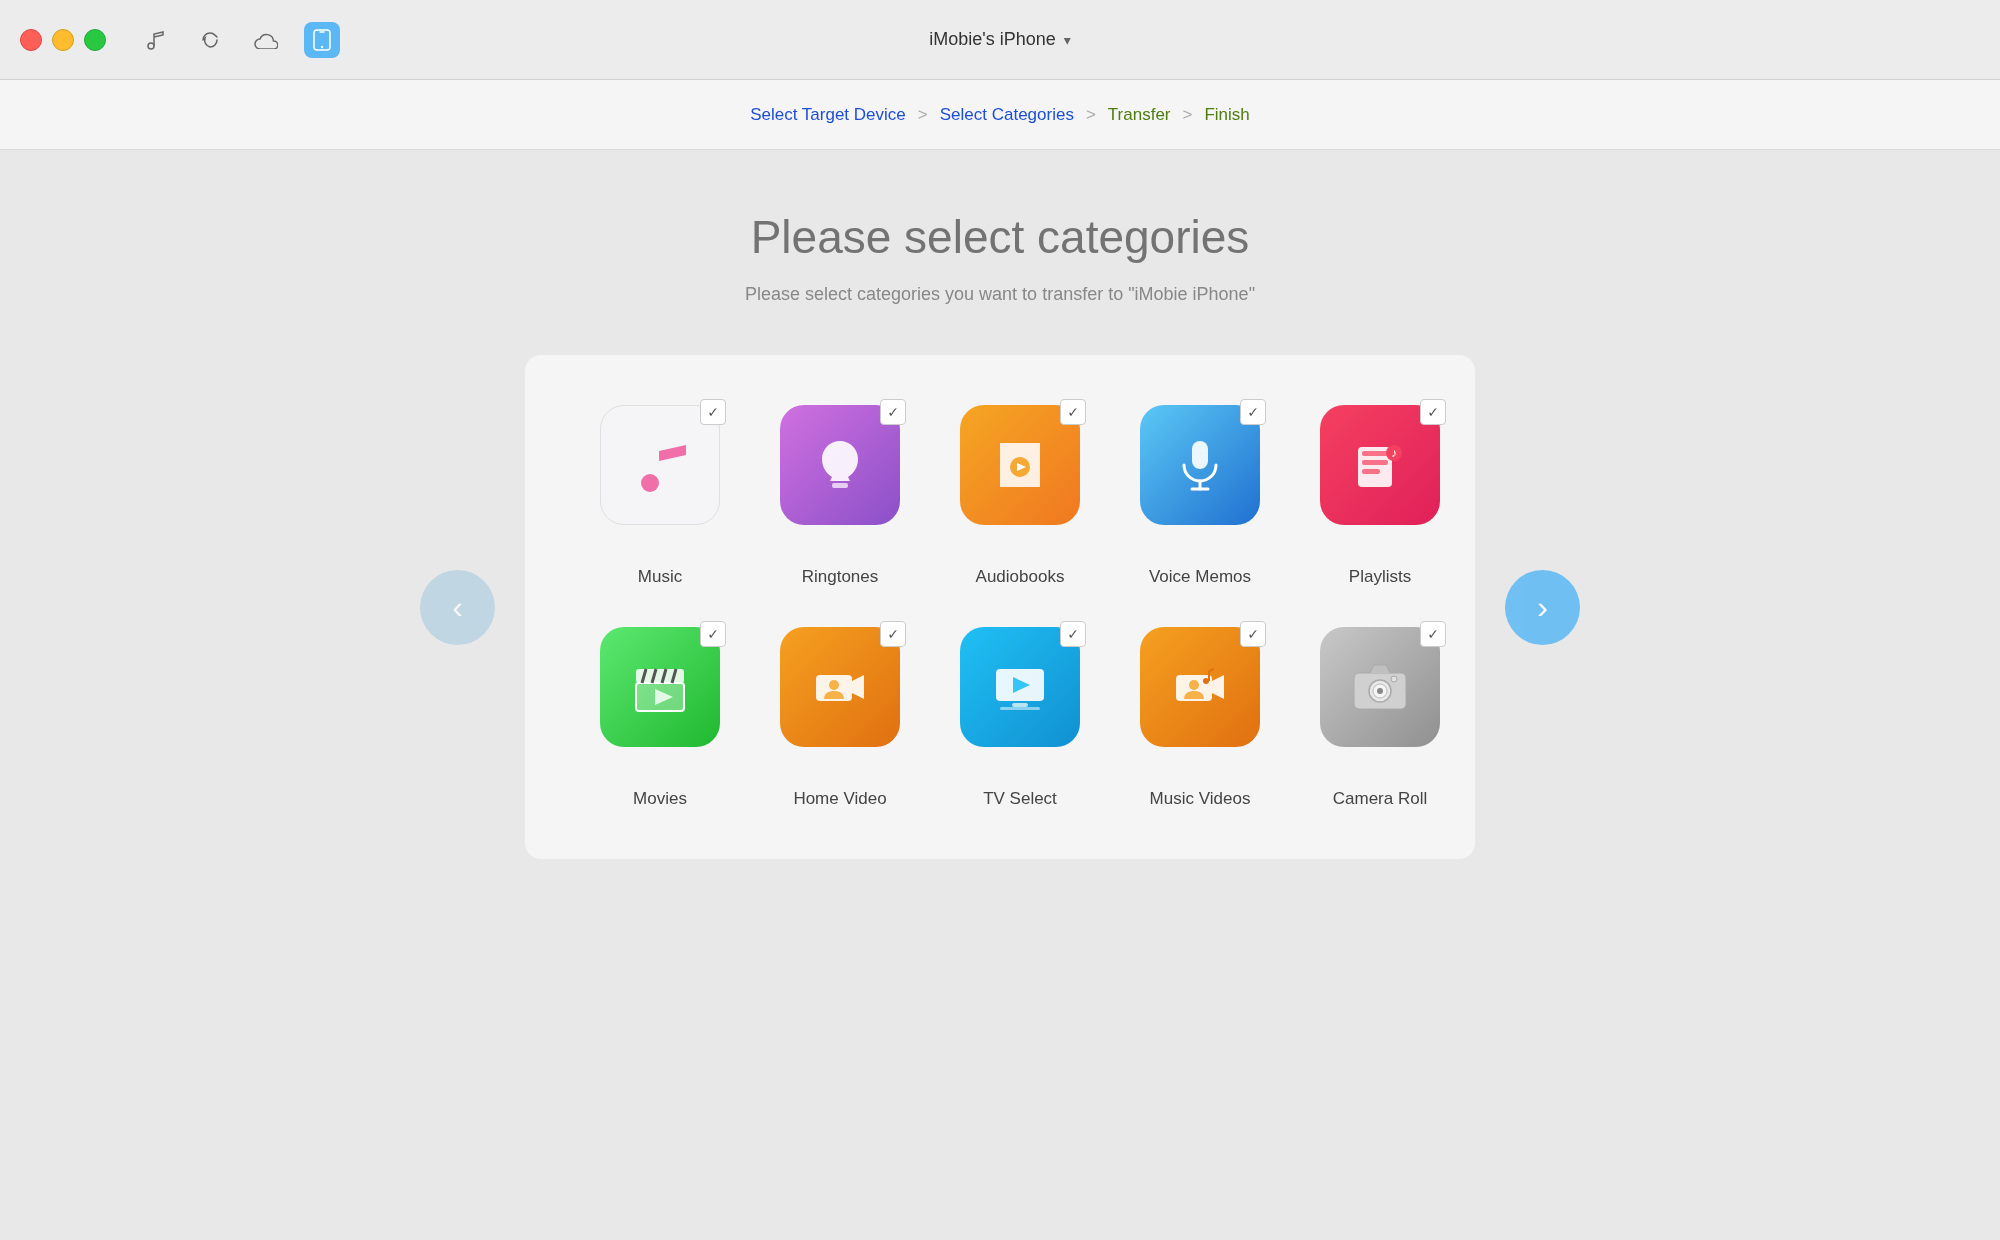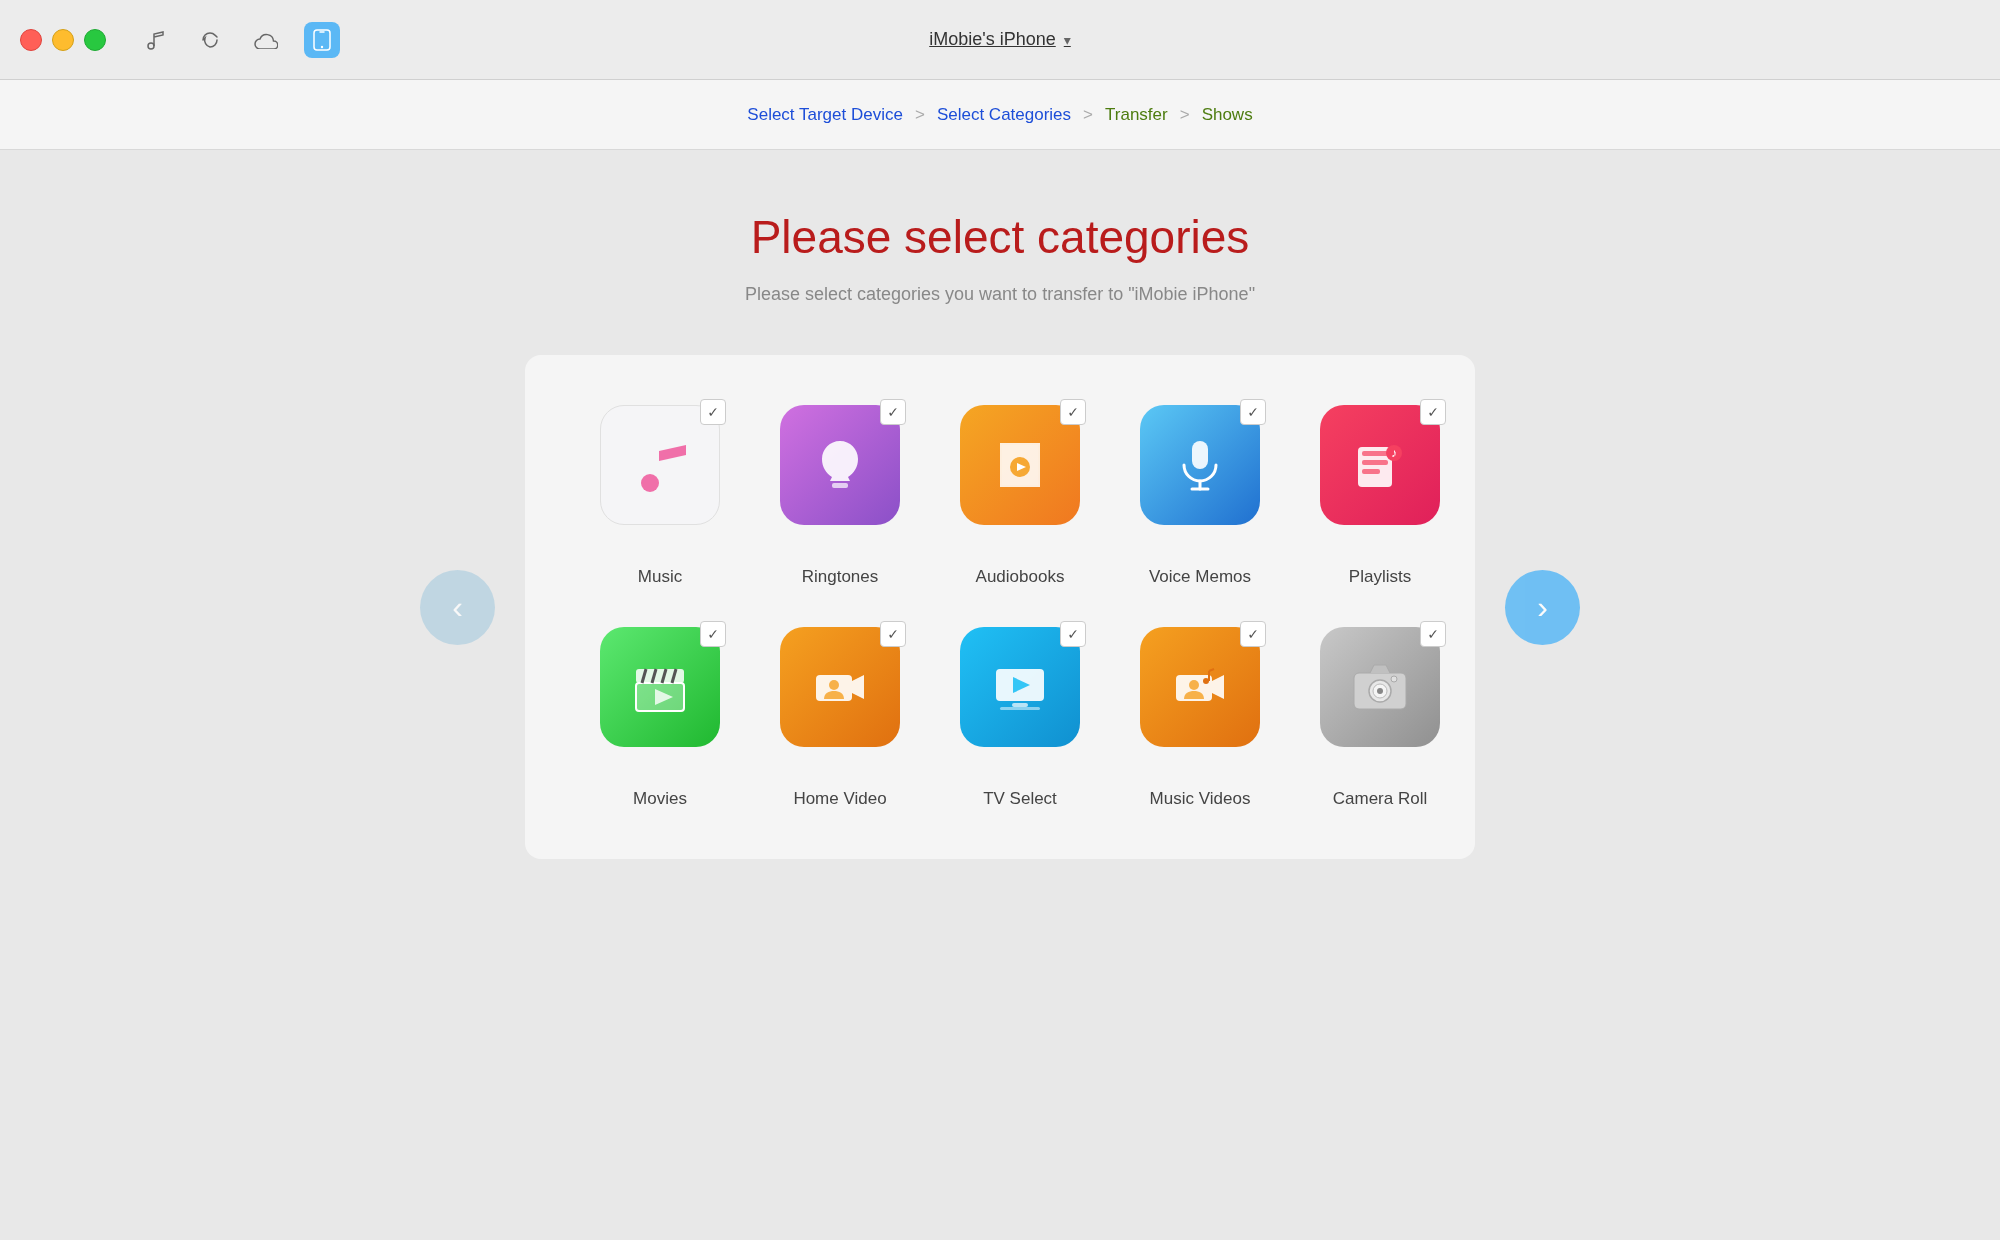--- a/index.html
+++ b/index.html
@@ -75,7 +75,6 @@
       font-size: 18px;
       font-weight: 500;
       color: #333;
-      text-decoration: underline;
     }
 
     .titlebar-center .chevron {

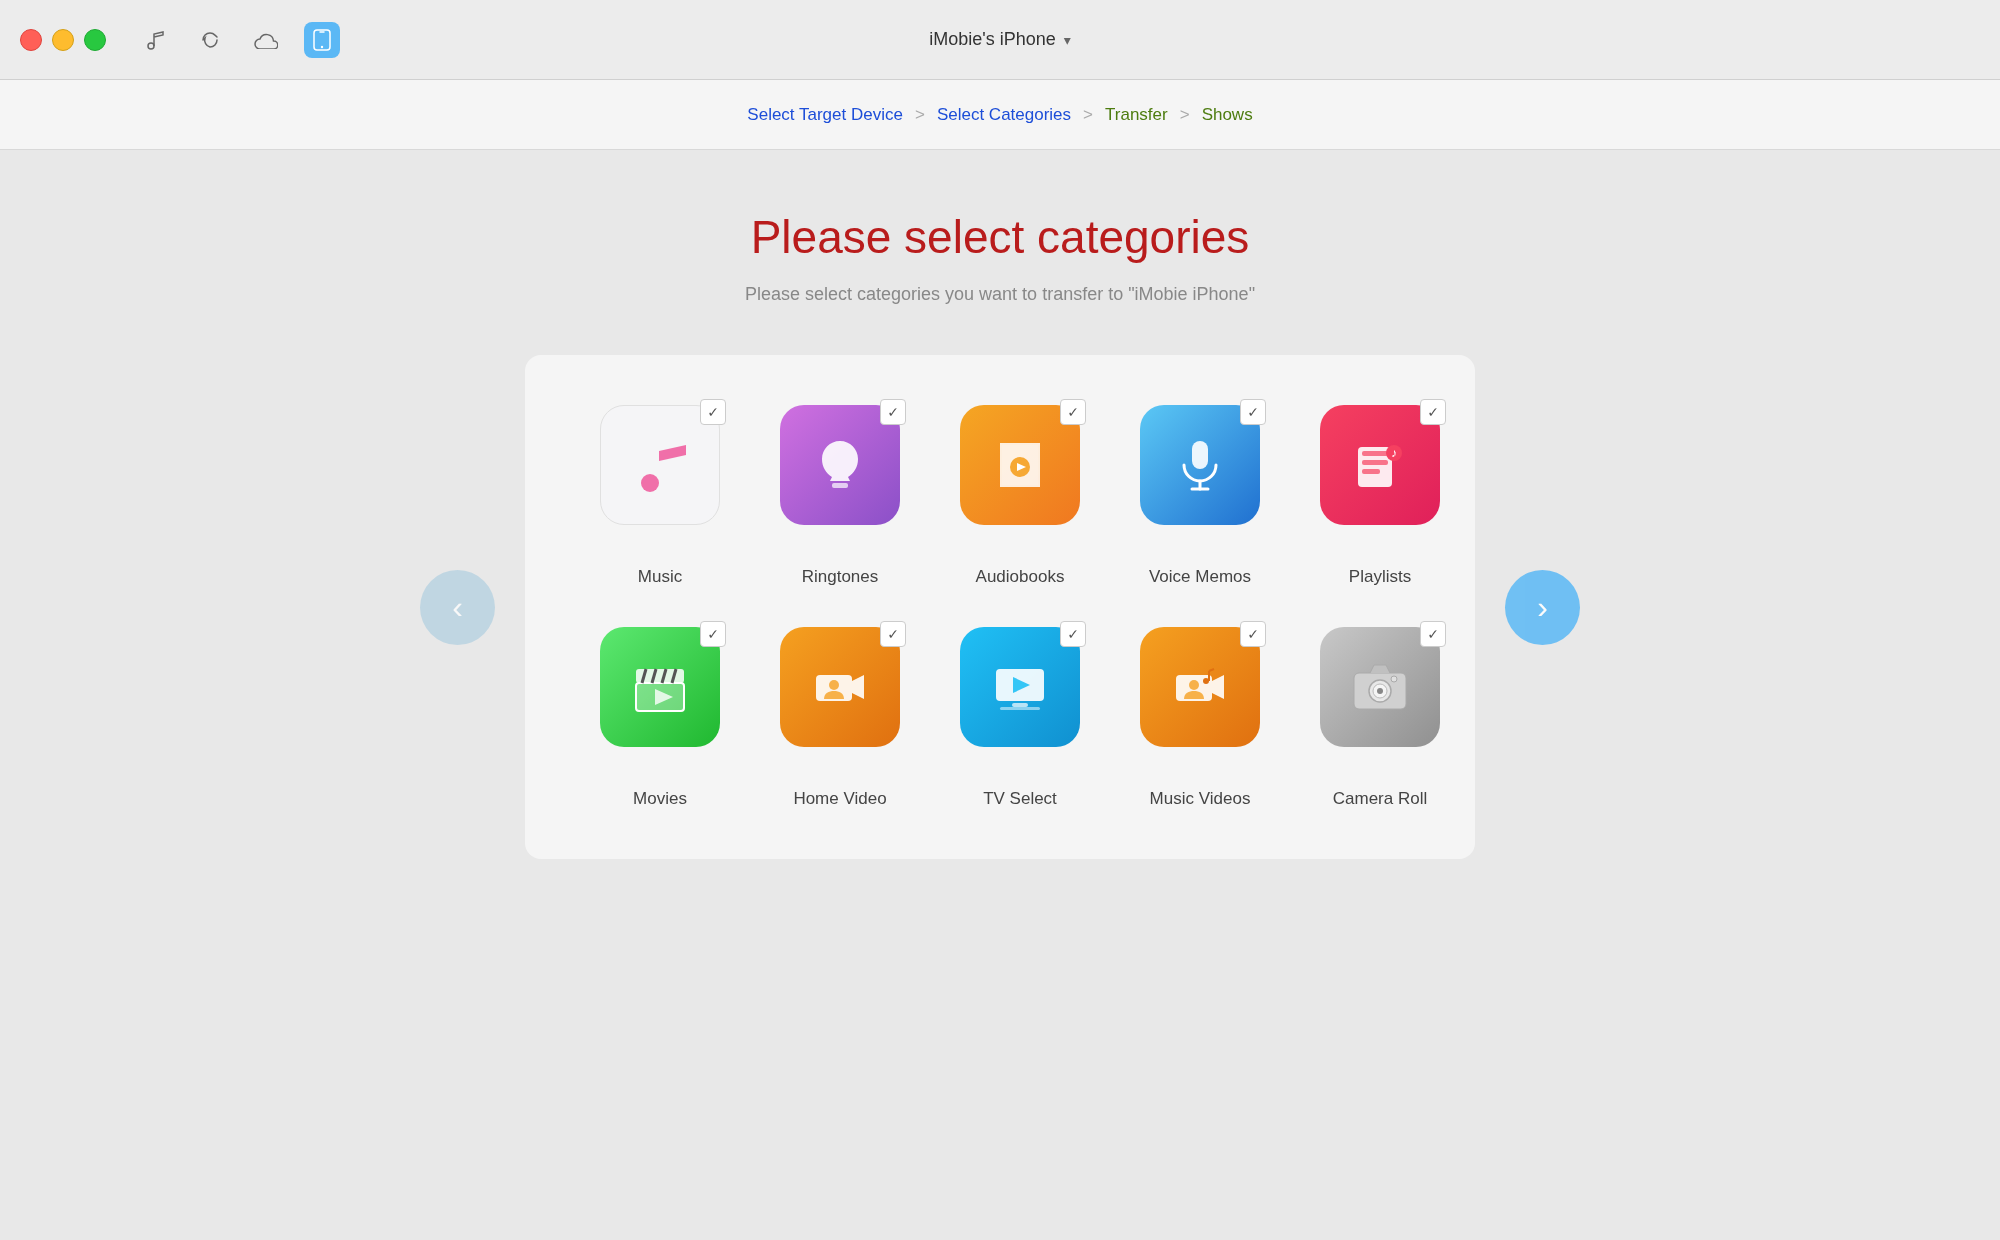--- a/index.html
+++ b/index.html
@@ -311,7 +311,7 @@
   <span class="breadcrumb-separator">&gt;</span>
   <span class="breadcrumb-inactive">Transfer</span>
   <span class="breadcrumb-separator">&gt;</span>
-  <span class="breadcrumb-inactive">Shows</span>
+  <span class="breadcrumb-inactive">Finish</span>
 </div>
 
 <div class="main-content">

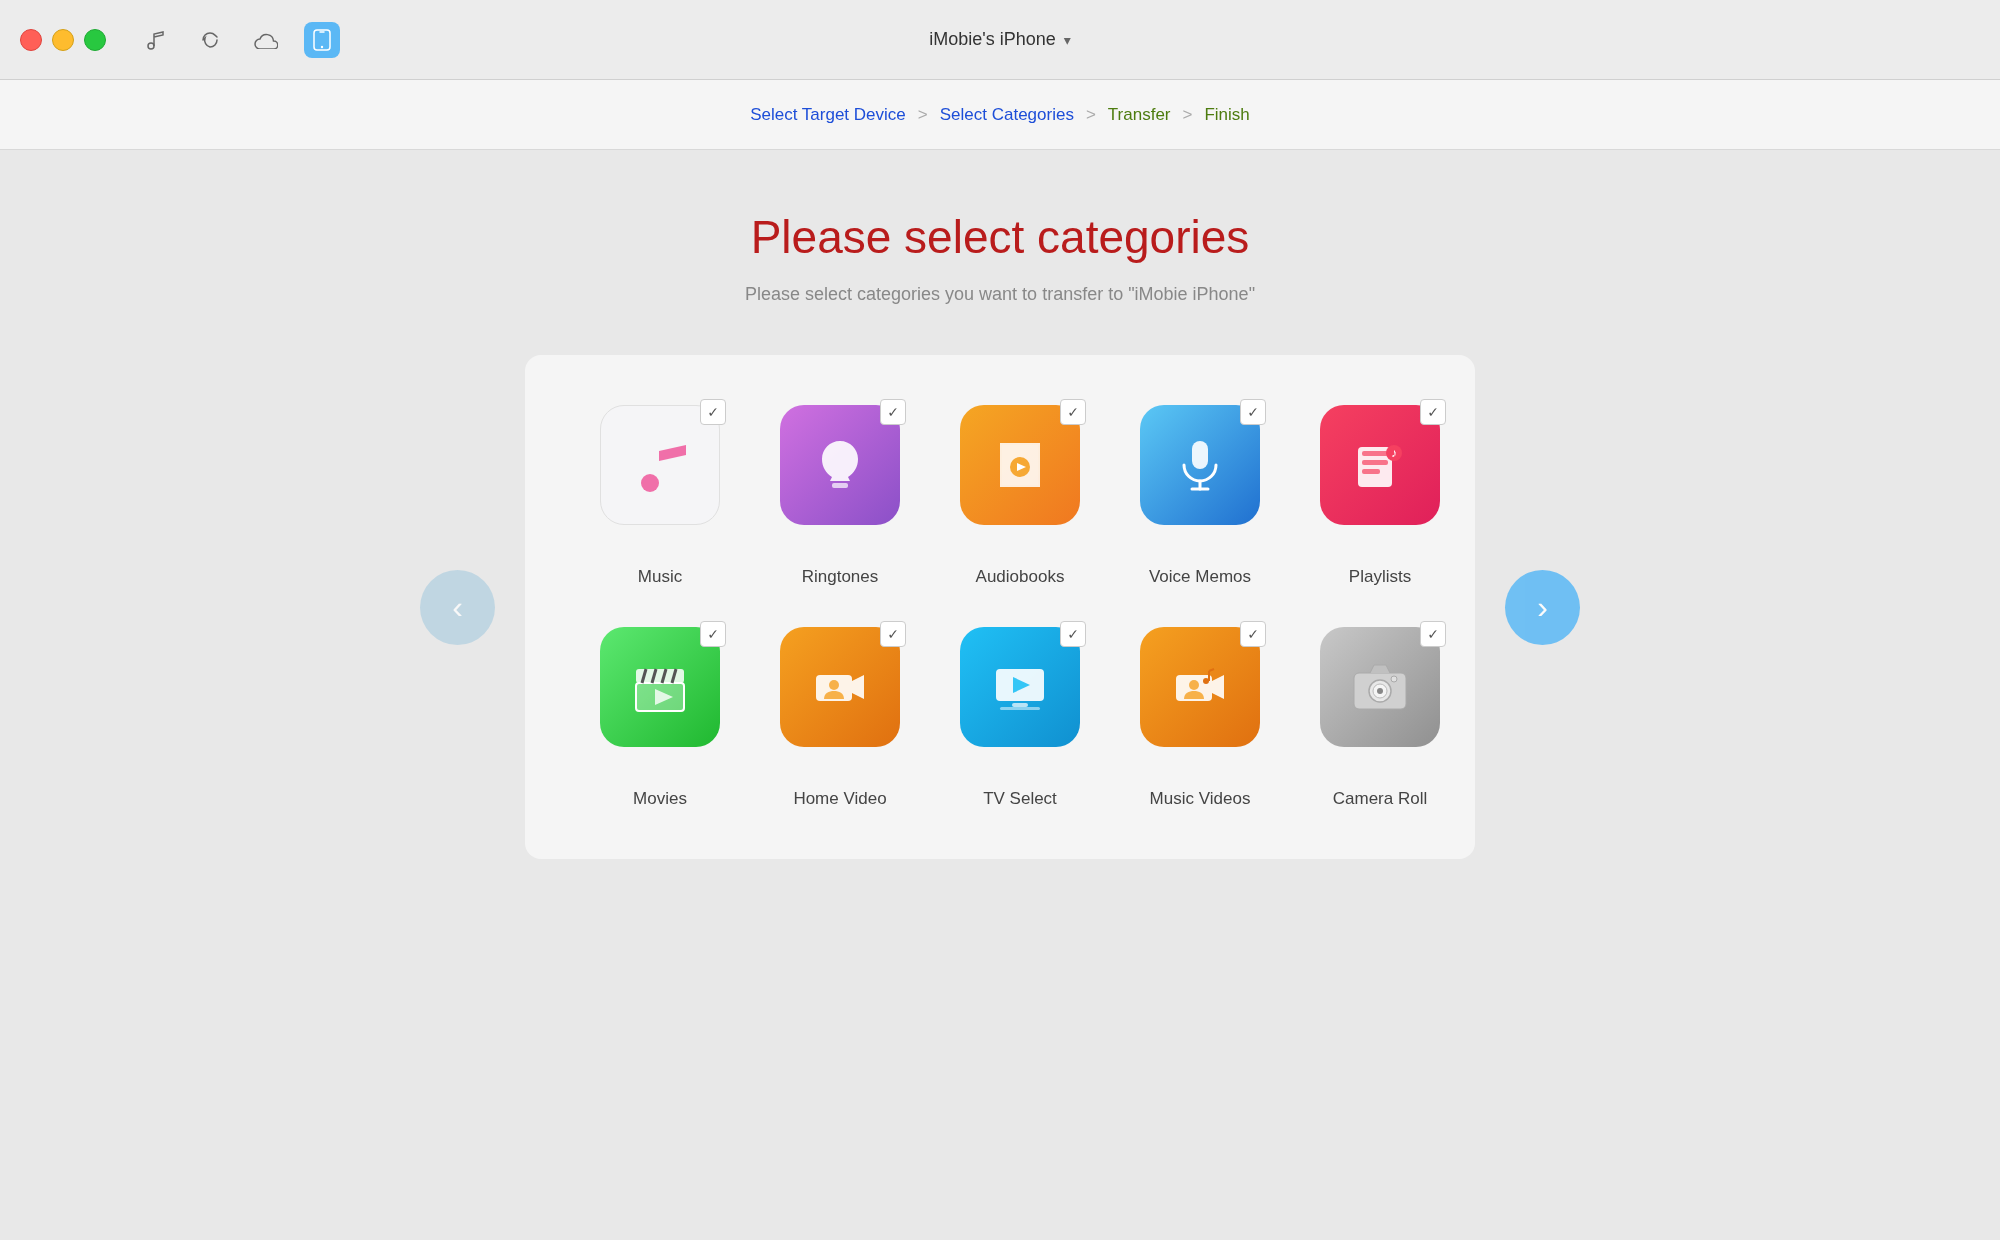--- a/index.html
+++ b/index.html
@@ -141,7 +141,7 @@
     .page-title {
       font-size: 46px;
       font-weight: 300;
-      color: #b91c1c;
+      color: #737373;
       margin-bottom: 20px;
     }
 

